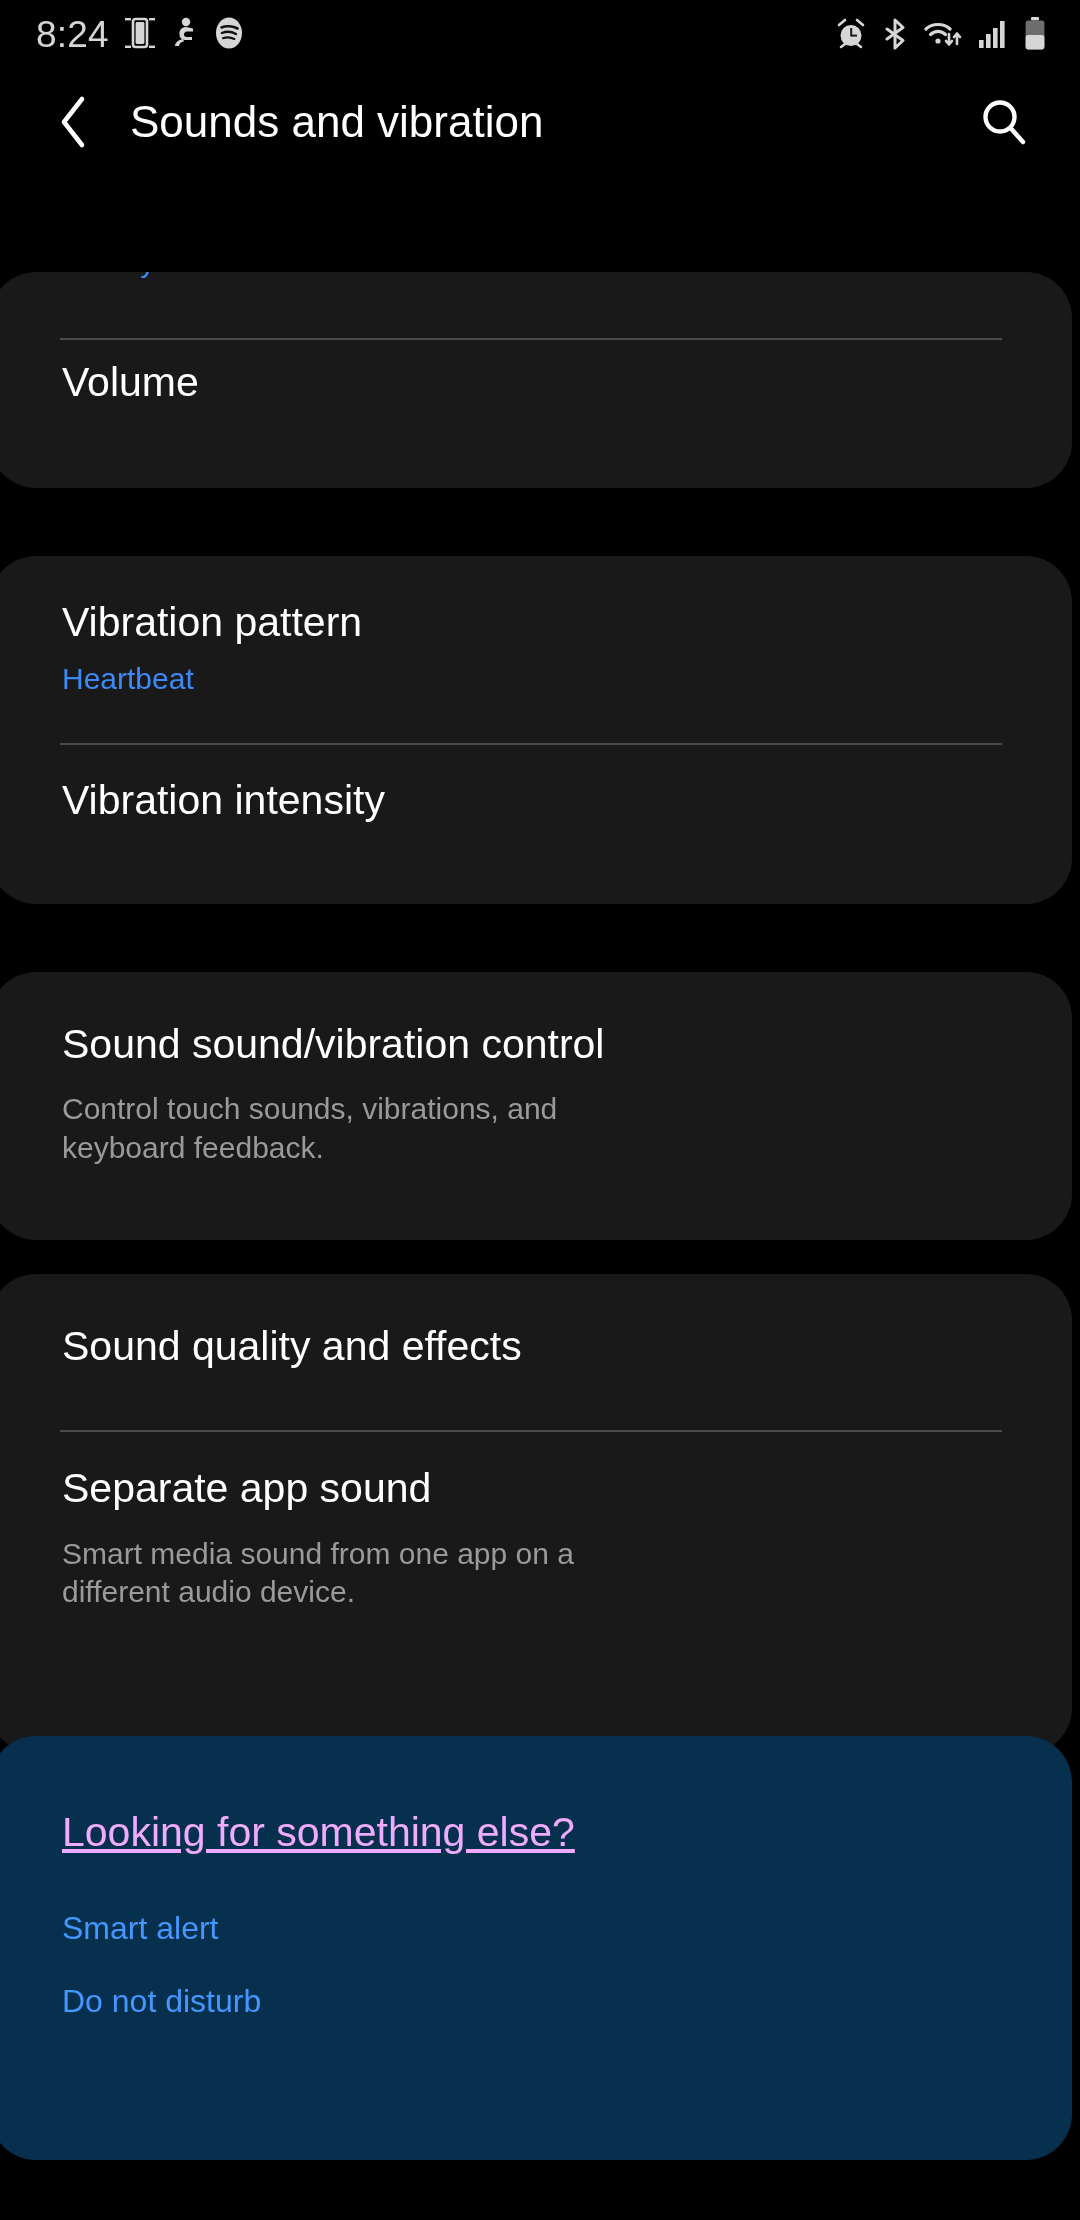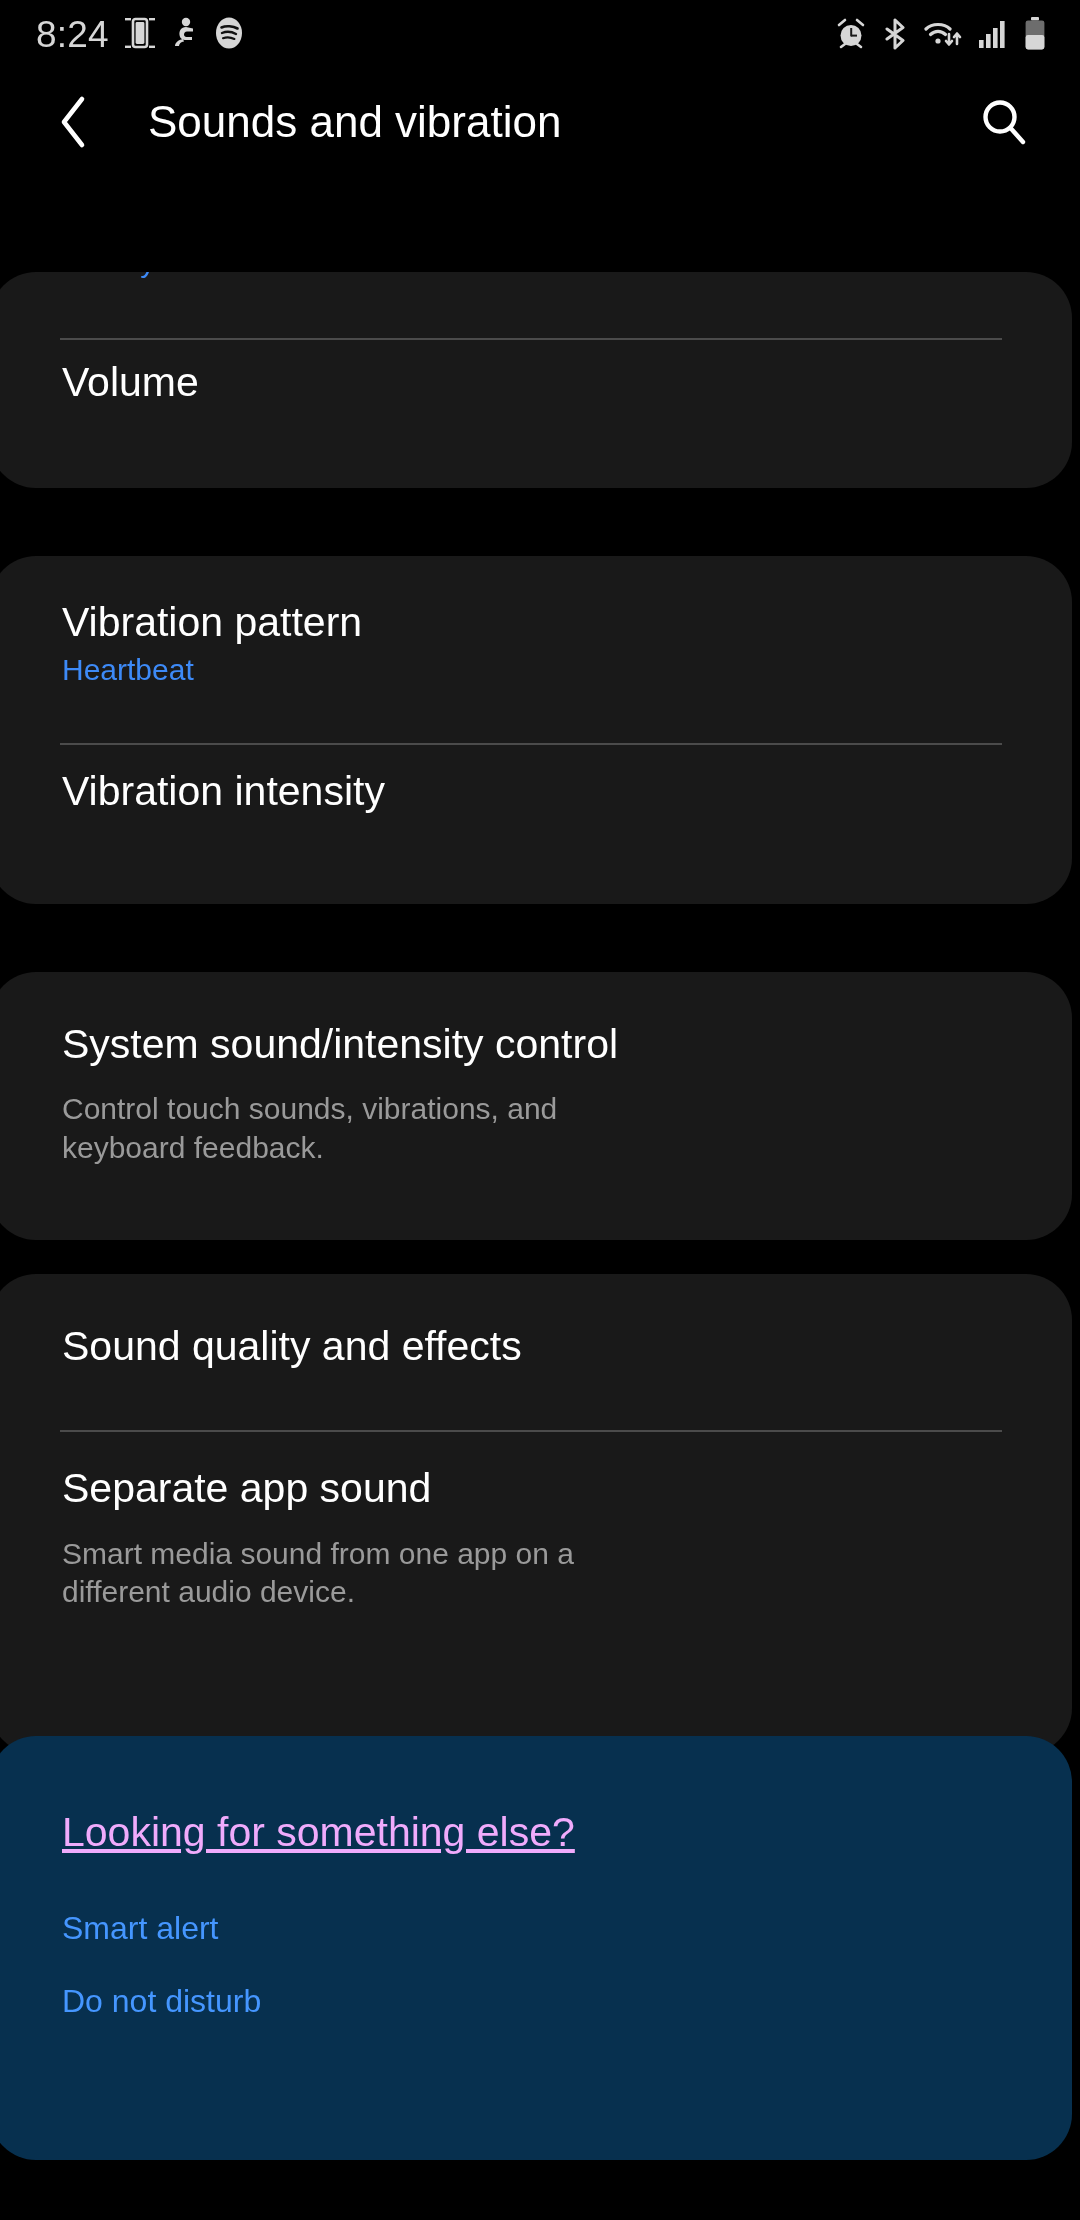--- a/index.html
+++ b/index.html
@@ -56,7 +56,6 @@
     align-items: center;
     padding: 0 44px 0 42px;
     box-sizing: border-box;
-    gap: 18px;
   }
   .back-btn {
     width: 64px;

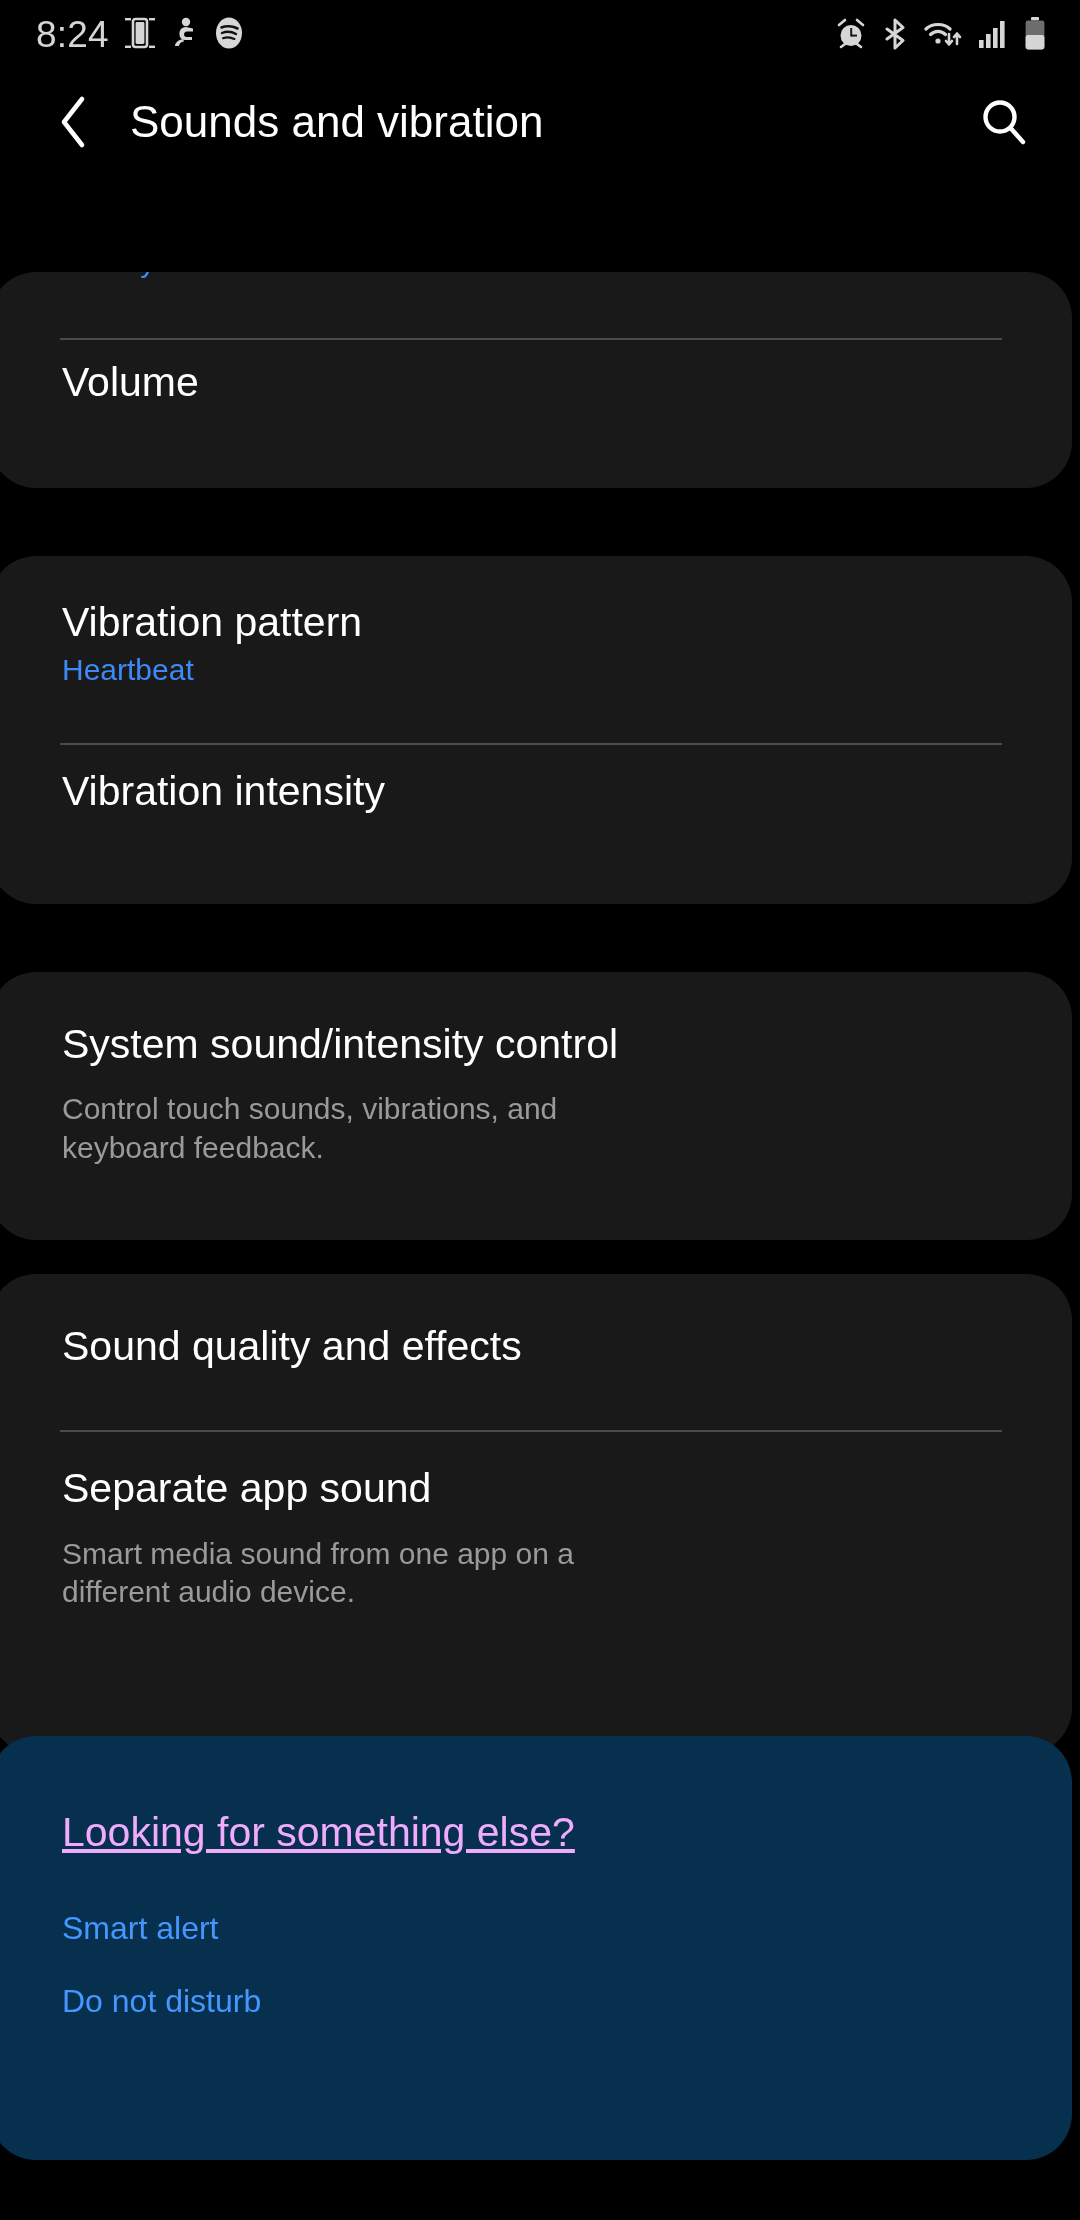--- a/index.html
+++ b/index.html
@@ -124,7 +124,7 @@
     font-size: 30px;
     color: #3d8af7;
     line-height: 1.2;
-    margin-top: 6px;
+    margin-top: 15px;
   }
   .row-sub-gray {
     font-size: 30px;

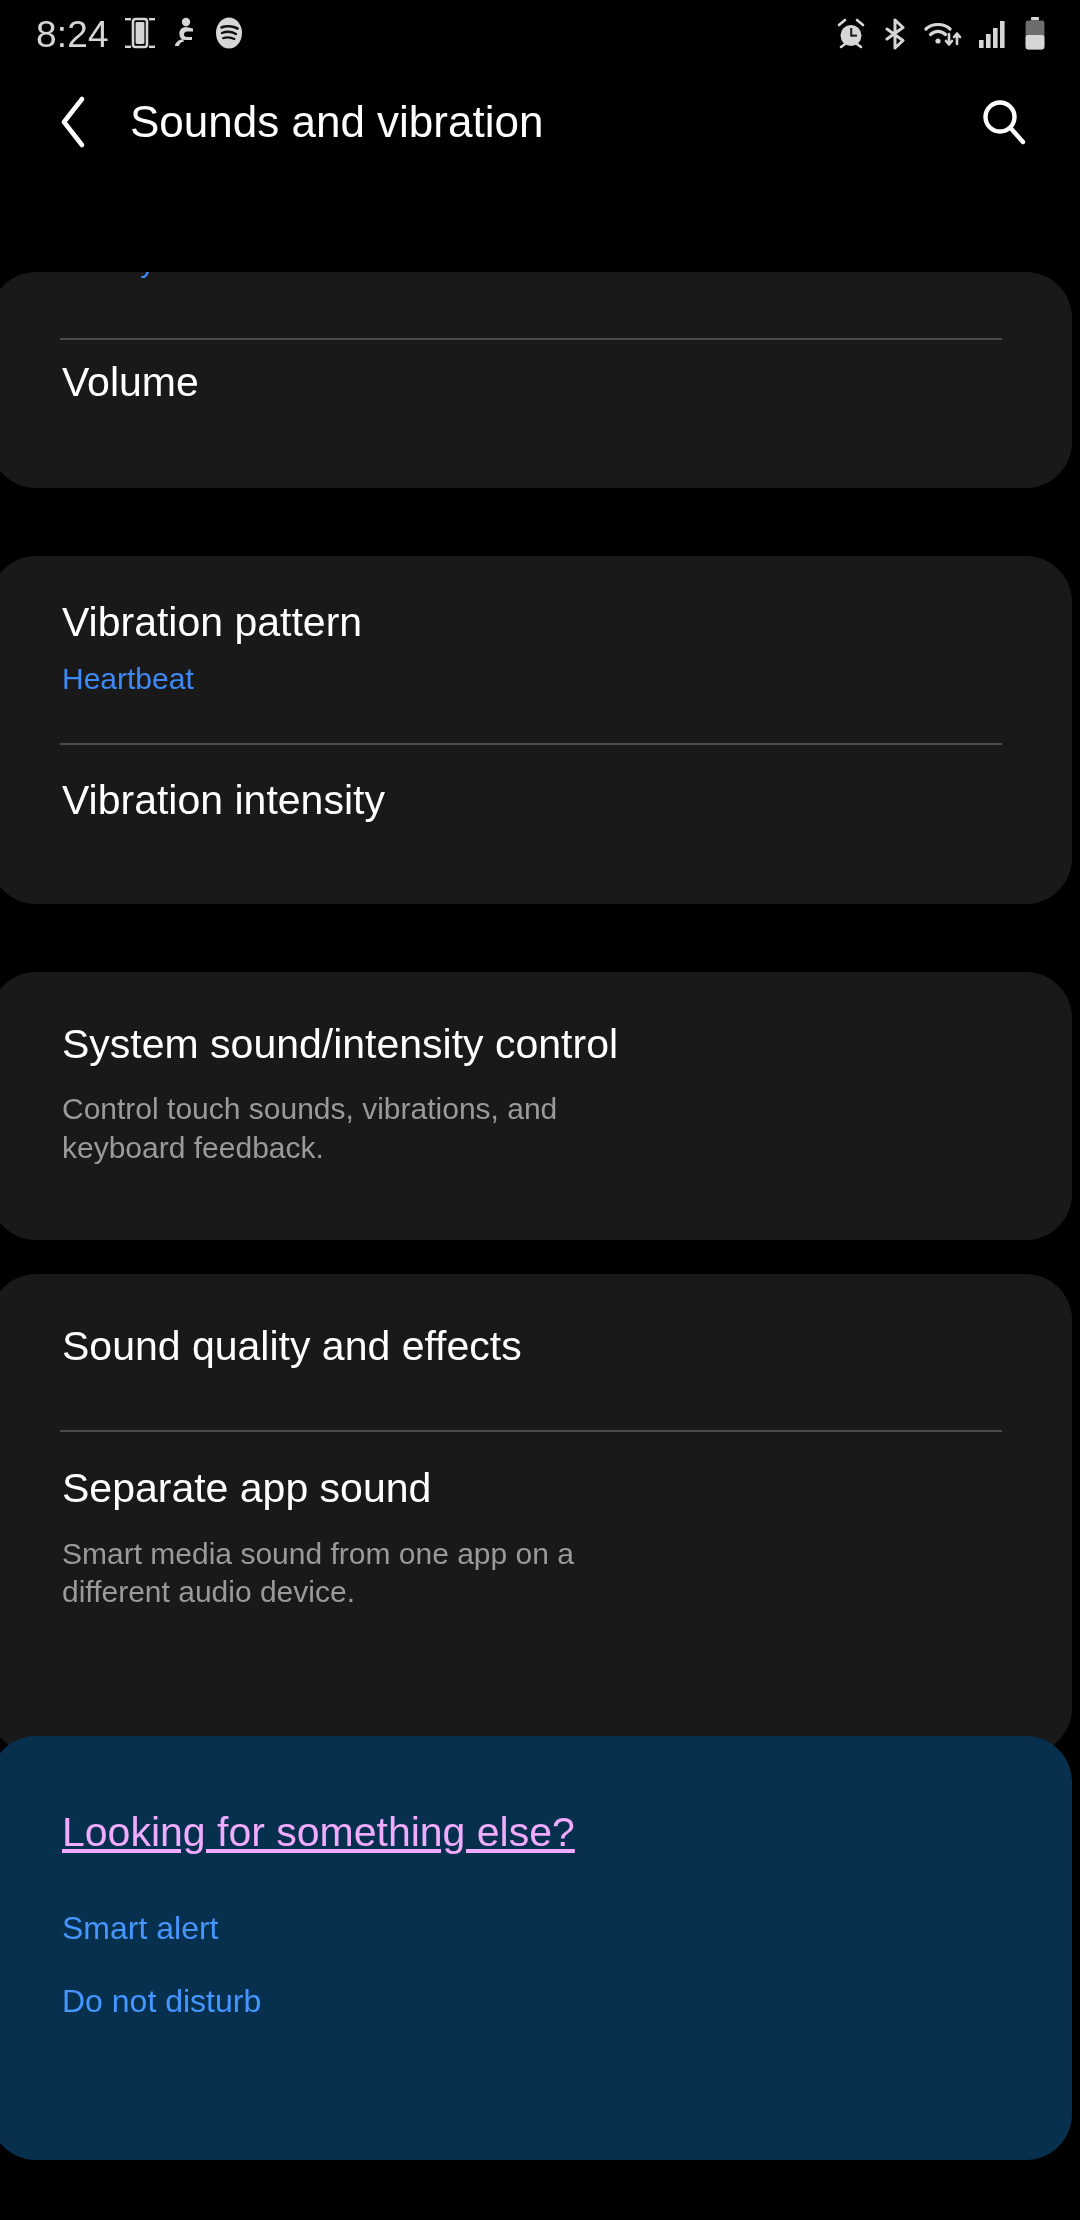--- a/index.html
+++ b/index.html
@@ -278,7 +278,7 @@
 
   <div class="card" style="top:796px; height:268px;">
     <div class="row" style="padding-top:48px; padding-bottom:46px;">
-      <div class="row-title">System sound/intensity control</div>
+      <div class="row-title">Sound sound/vibration control</div>
       <div class="row-sub-gray">Control touch sounds, vibrations, and keyboard feedback.</div>
     </div>
   </div>

